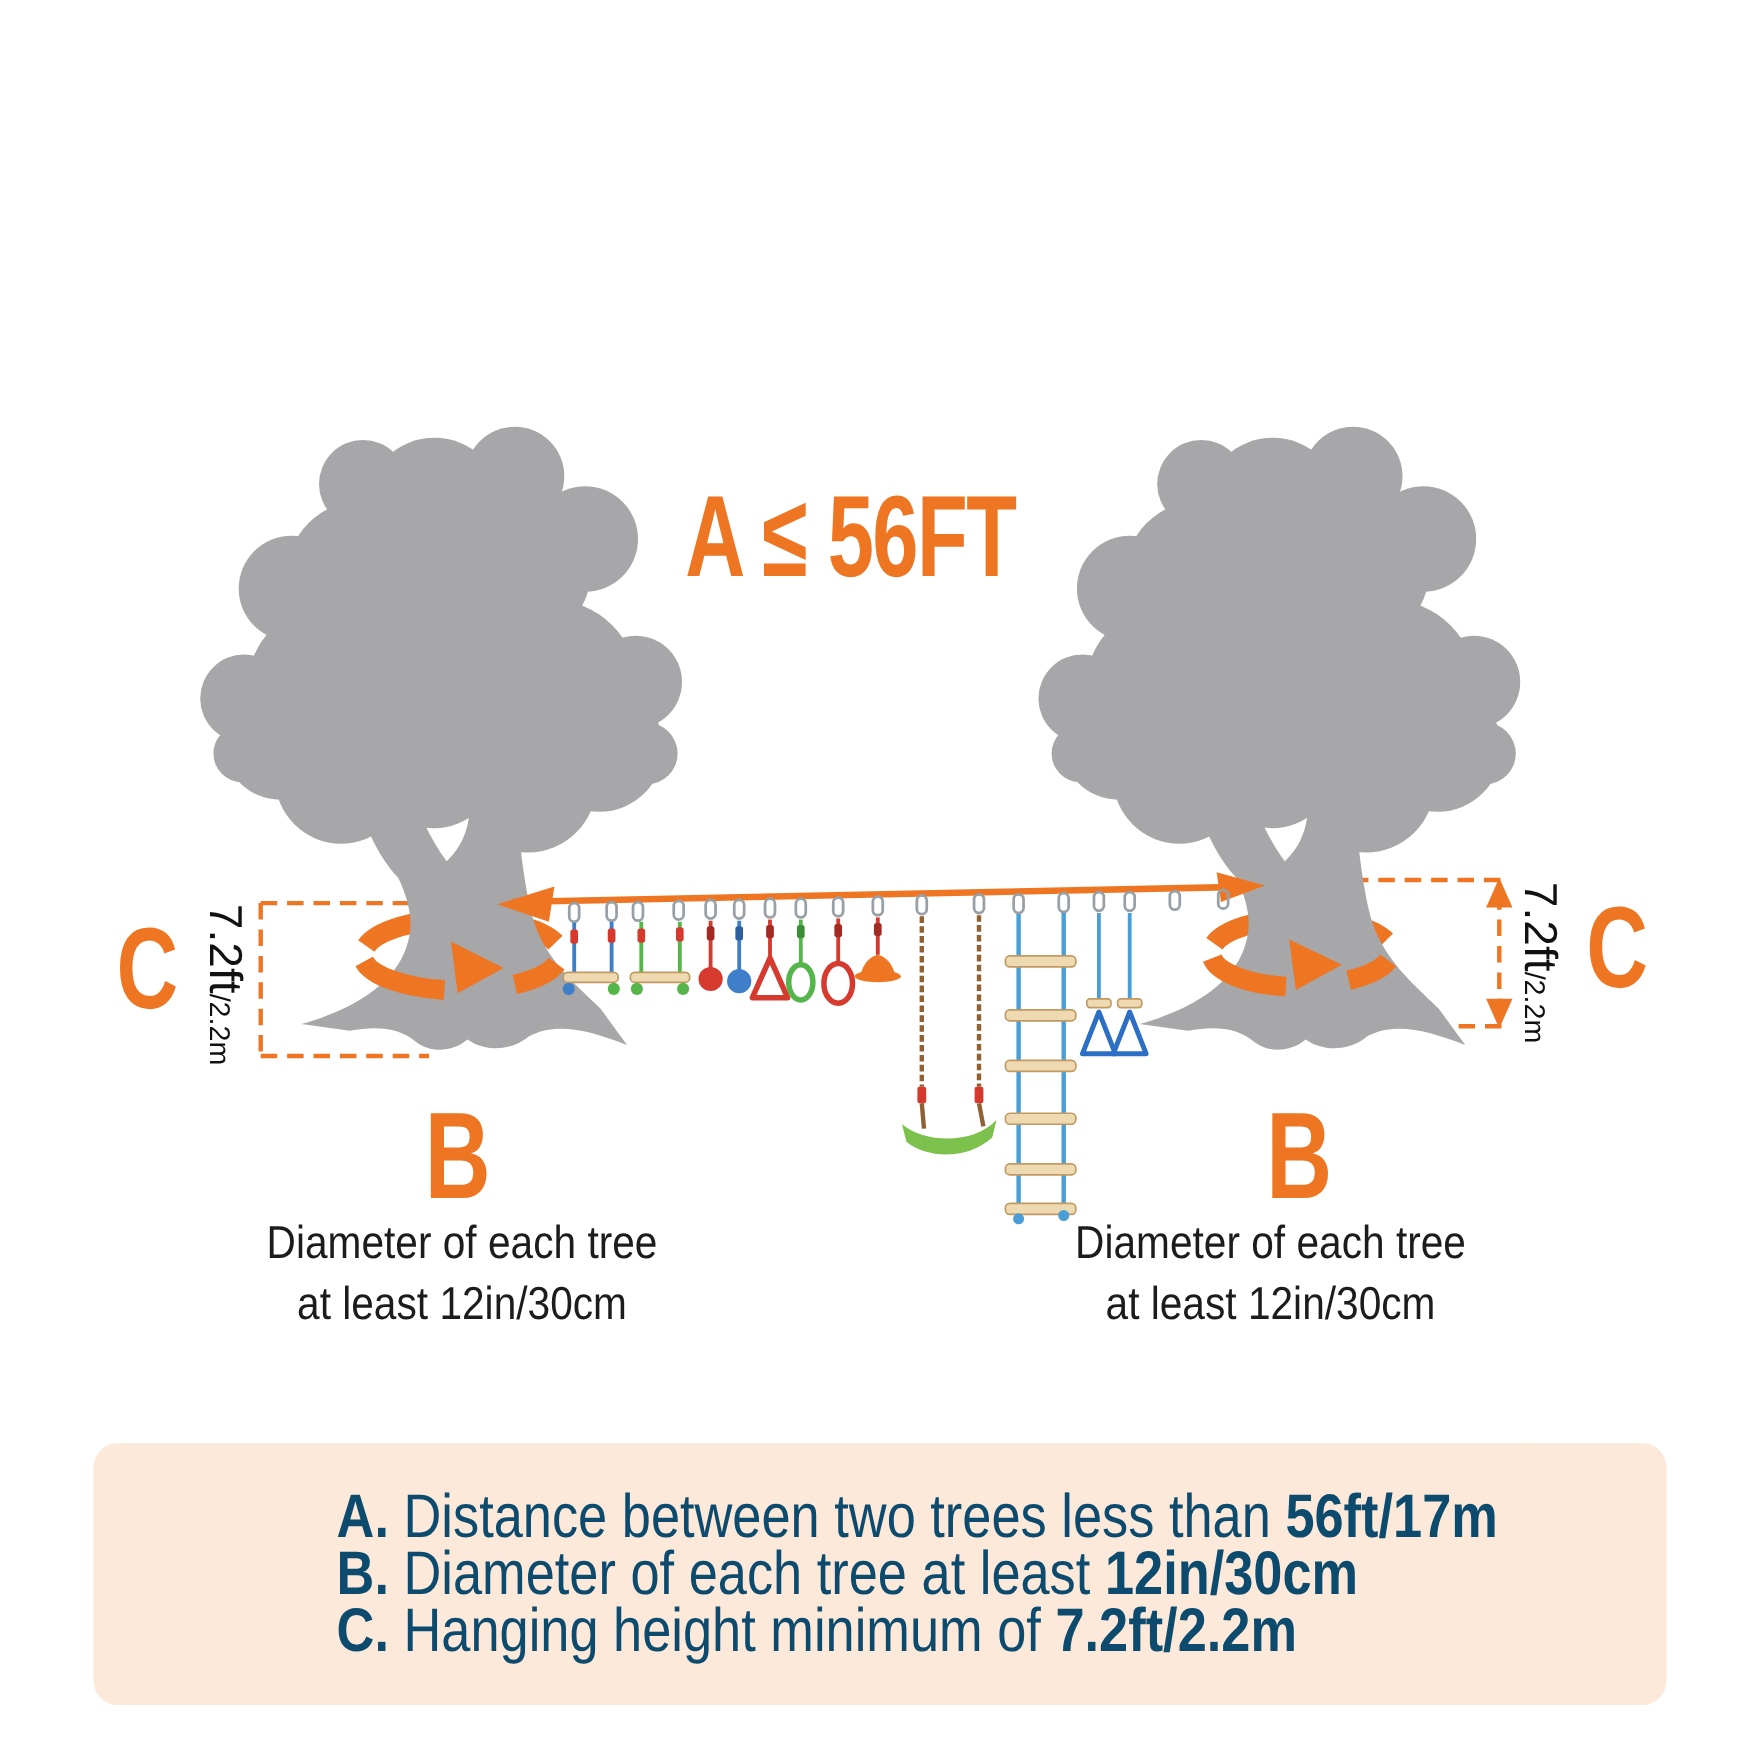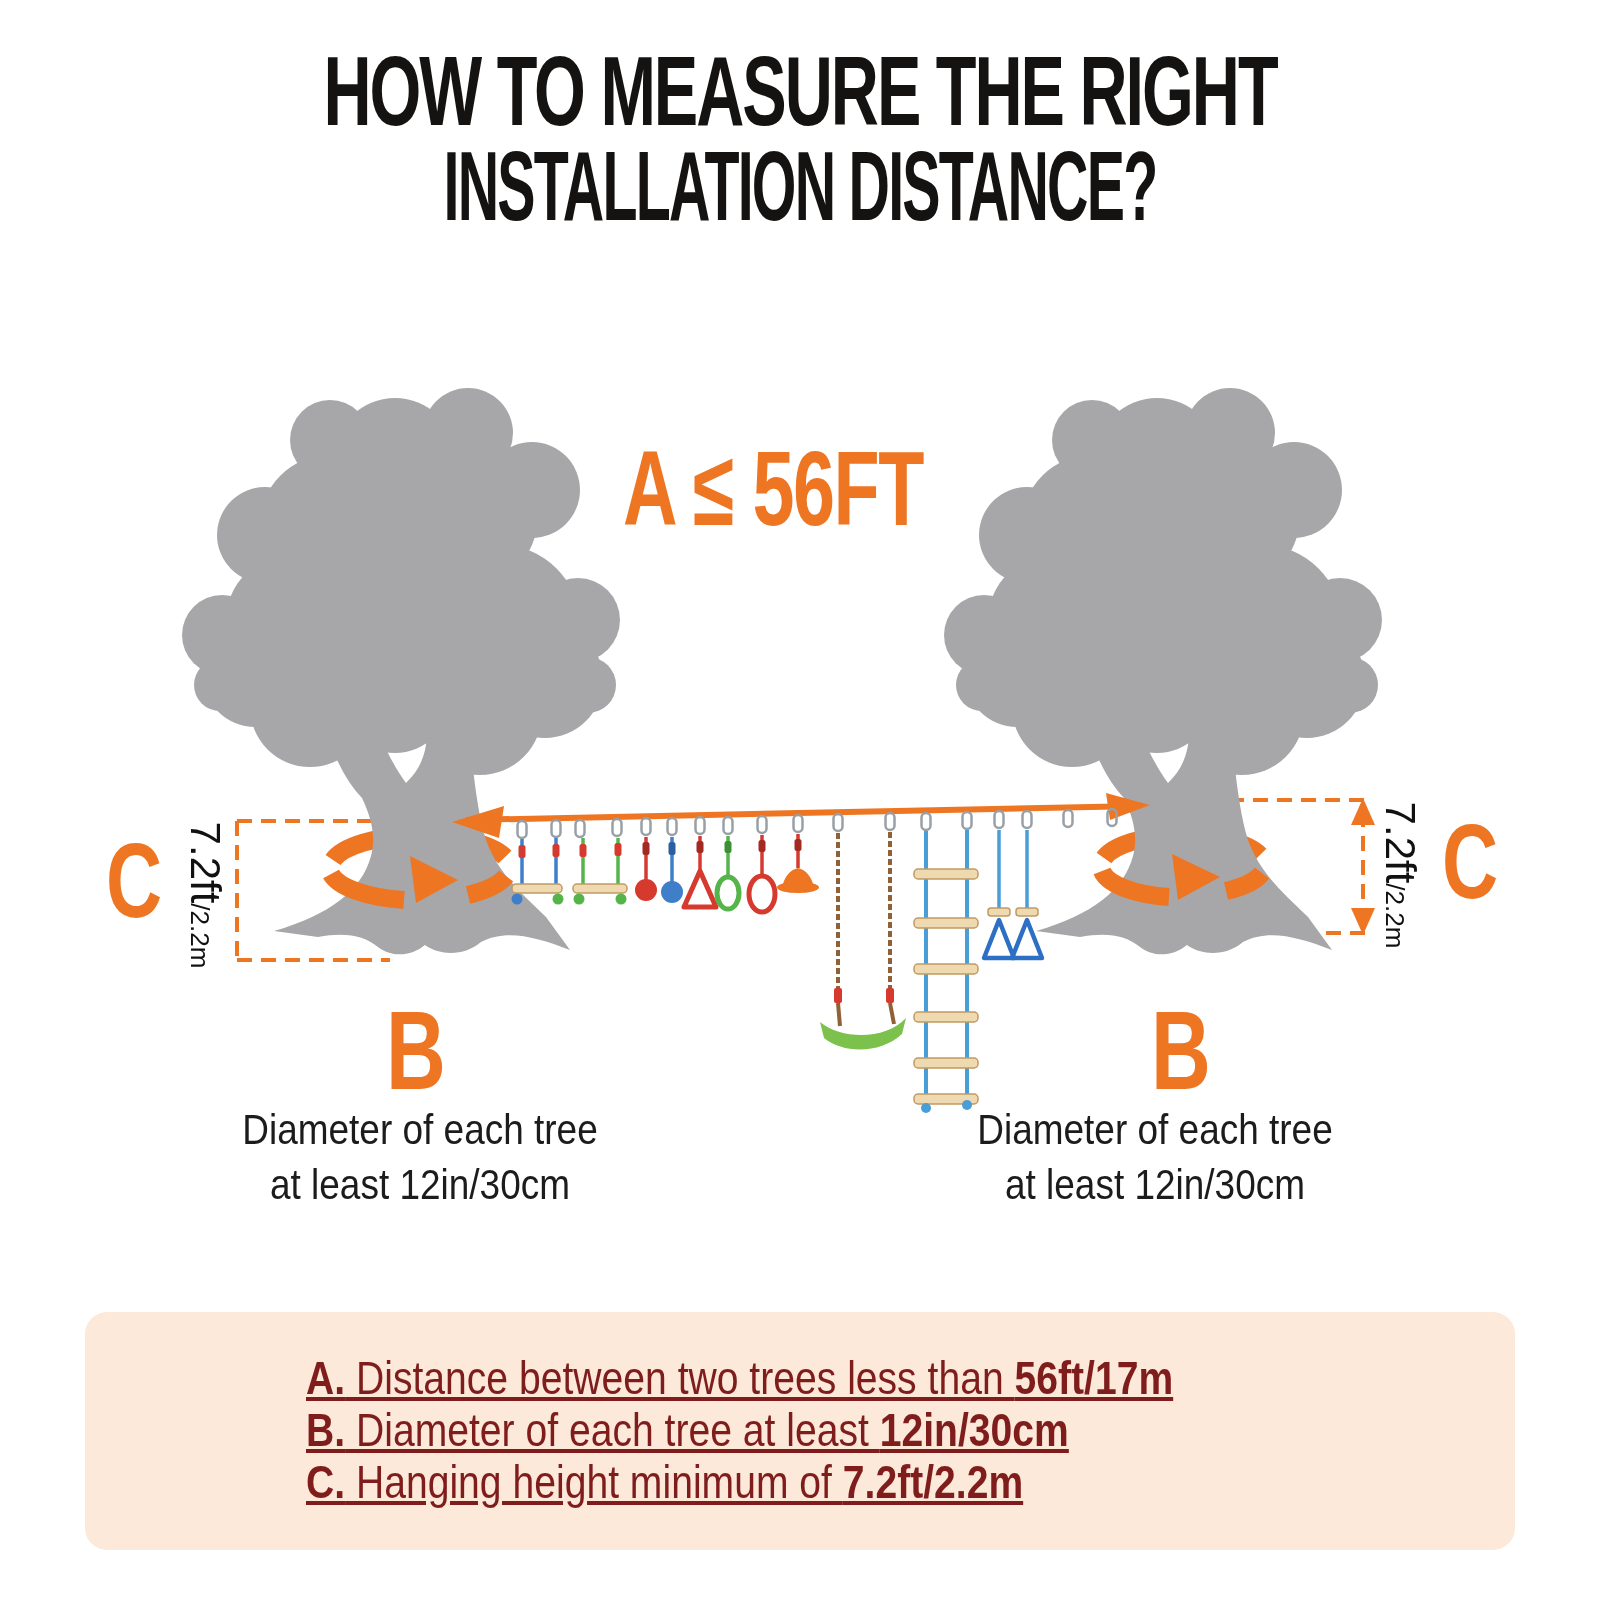--- a/index.html
+++ b/index.html
@@ -210,10 +210,6 @@
     </g>
   </svg>
 
-  <div class="abs title">
-    <span class="l l1">HOW TO MEASURE THE RIGHT</span>
-    <span class="l l2">INSTALLATION DISTANCE?</span>
-  </div>
 
   <div class="abs alabel">A ≤ 56FT</div>
 

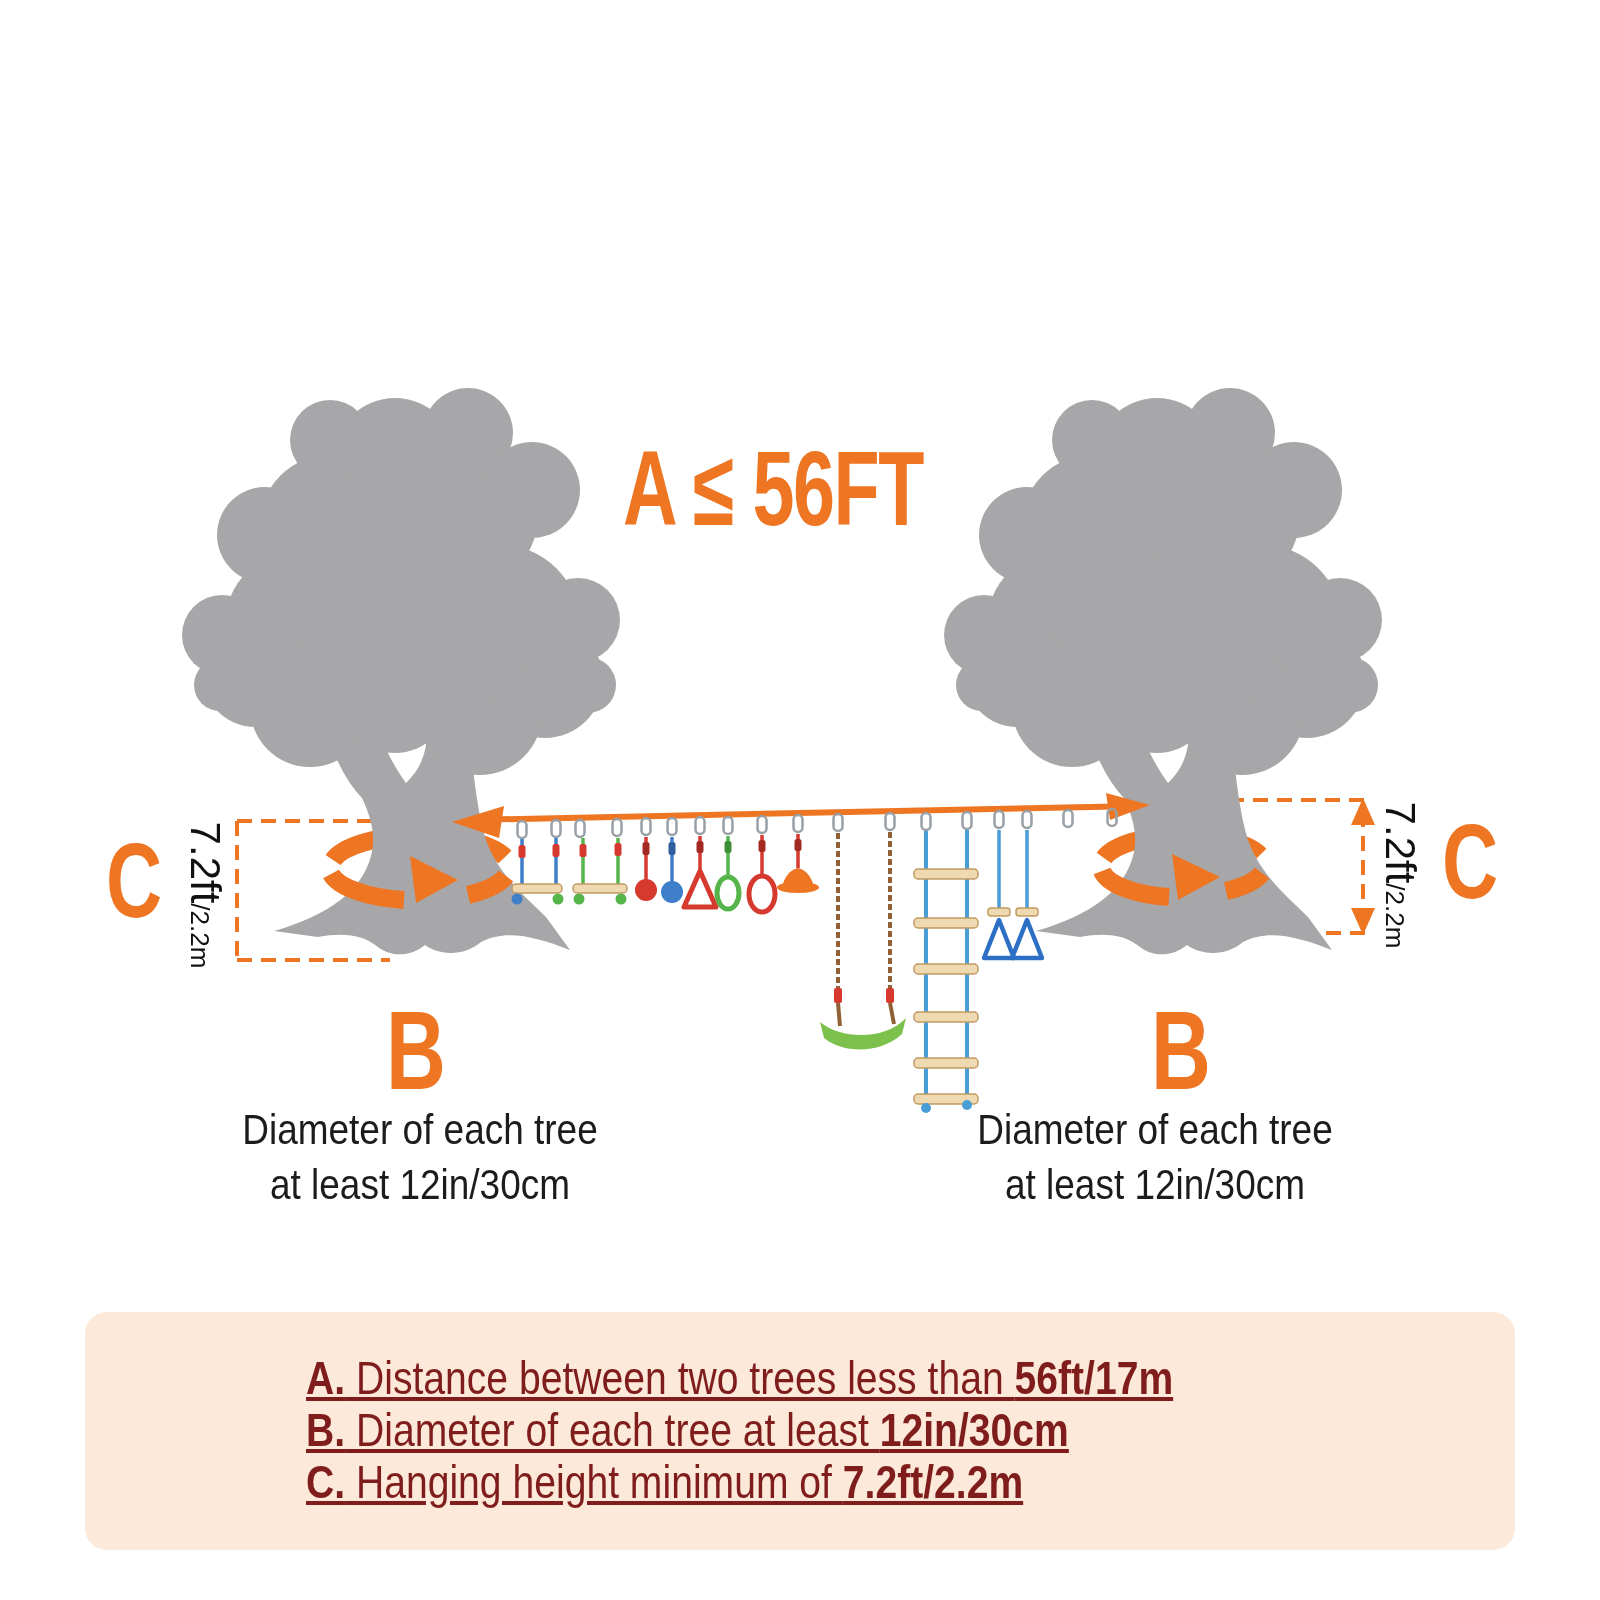--- a/index.html
+++ b/index.html
@@ -19,7 +19,7 @@
   .vlabel .small{font-size:26px;}
   .caption{width:500px;text-align:center;color:#1c1c1c;font-size:42px;line-height:55px;transform:scaleX(0.88);}
   .panel{left:85px;top:1312px;width:1430px;height:238px;background:var(--panel);border-radius:22px;}
-  .legend{left:306px;top:1352px;color:#7f1d1d;font-size:46px;line-height:52px;text-decoration:underline;}
+  .legend{left:306px;top:1352px;color:#0c4a6e;font-size:56px;line-height:52px;}
   .legend .line{display:block;transform:scaleX(0.85);transform-origin:left center;white-space:pre;}
   svg{position:absolute;top:0;left:0;}
   .tree-fill{fill:var(--tree);}

